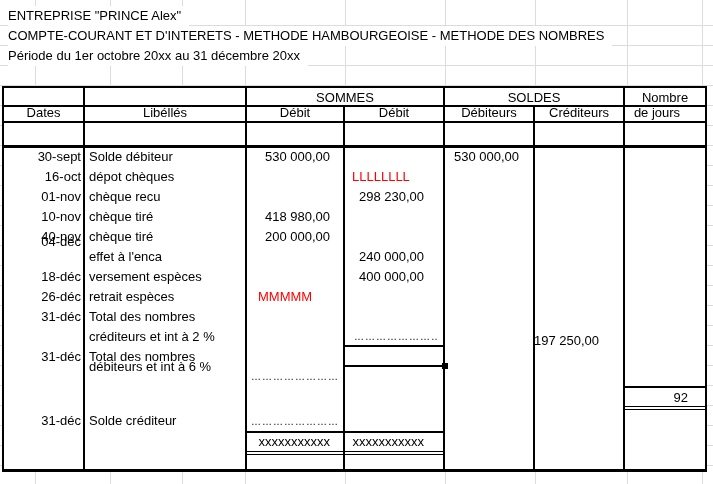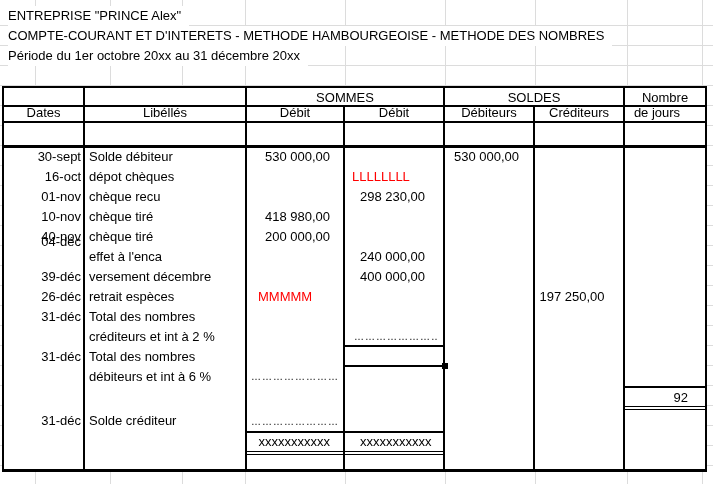--- a/index.html
+++ b/index.html
@@ -20,7 +20,7 @@
   .d{left:3px;width:78px;text-align:right;}
   .lab{left:89px;width:156px;text-align:left;}
   .n1{left:246px;width:84px;text-align:right;}
-  .n2{left:360px;width:84px;text-align:left;}
+  .n2{left:340px;width:84px;text-align:right;}
   .nd{left:444px;width:75px;text-align:right;}
   .nc{left:534px;width:76px;text-align:center;}
   .nj{left:624px;width:64px;text-align:right;}

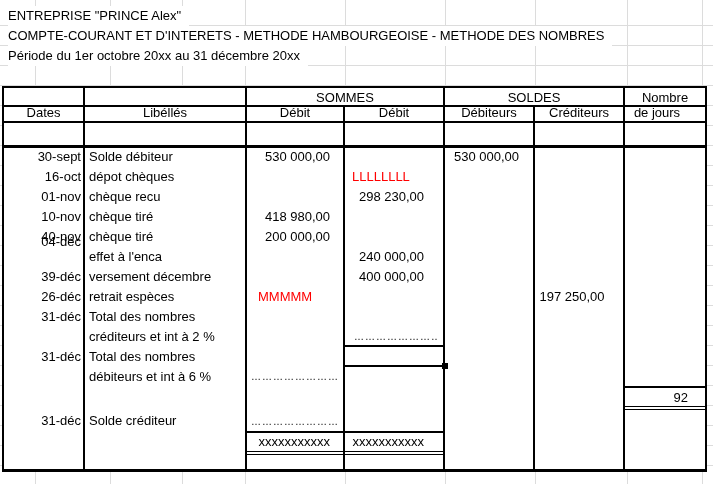--- a/index.html
+++ b/index.html
@@ -115,7 +115,7 @@
 <div class="cell lab" style="top:247px">effet à l'enca</div>
 <div class="cell n2" style="top:247px">240 000,00</div>
 
-<div class="cell d" style="top:267px">39-déc</div>
+<div class="cell d" style="top:267px">18-déc</div>
 <div class="cell lab" style="top:267px">versement décembre</div>
 <div class="cell n2" style="top:267px">400 000,00</div>
 

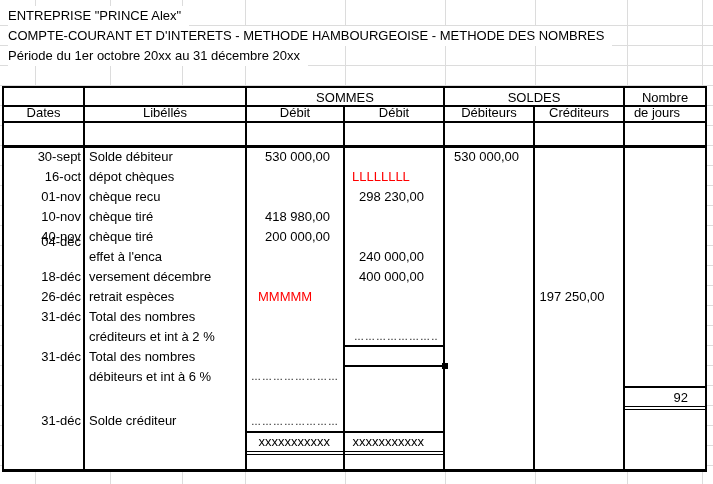--- a/index.html
+++ b/index.html
@@ -116,7 +116,7 @@
 <div class="cell n2" style="top:247px">240 000,00</div>
 
 <div class="cell d" style="top:267px">18-déc</div>
-<div class="cell lab" style="top:267px">versement décembre</div>
+<div class="cell lab" style="top:267px">versement espèces</div>
 <div class="cell n2" style="top:267px">400 000,00</div>
 
 <div class="cell d" style="top:287px">26-déc</div>

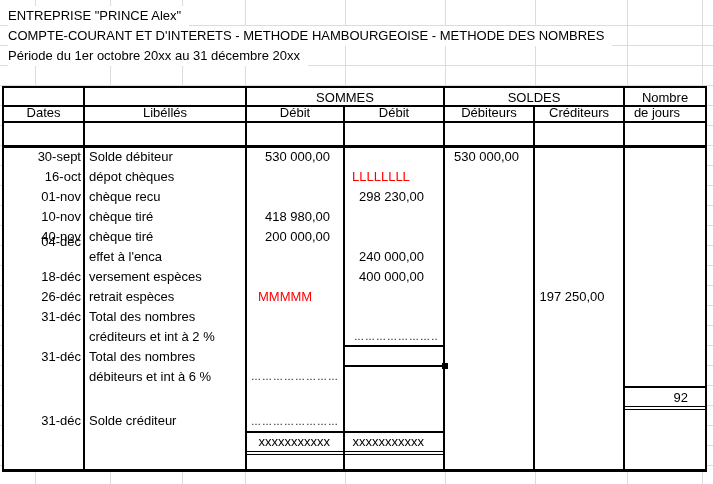--- a/index.html
+++ b/index.html
@@ -22,7 +22,7 @@
   .n1{left:246px;width:84px;text-align:right;}
   .n2{left:340px;width:84px;text-align:right;}
   .nd{left:444px;width:75px;text-align:right;}
-  .nc{left:534px;width:76px;text-align:center;}
+  .nc{left:534px;width:76px;text-align:left;margin-top:44px;}
   .nj{left:624px;width:64px;text-align:right;}
   .red{color:#ff0000;}
   .red1{left:258px;width:80px;text-align:left;}

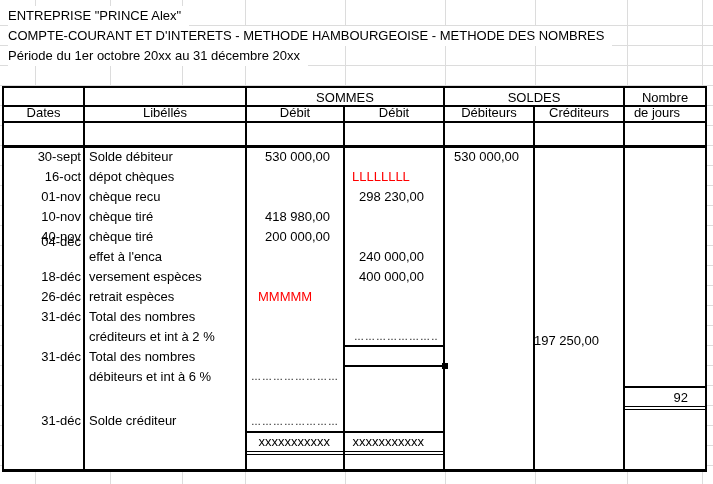--- a/index.html
+++ b/index.html
@@ -133,7 +133,7 @@
 <div class="cell d" style="top:347px">31-déc</div>
 <div class="cell lab" style="top:347px">Total des nombres</div>
 
-<div class="cell lab" style="top:367px">débiteurs et int à 6 %</div>
+<div class="cell lab" style="top:357px">débiteurs et int à 6 %</div>
 <div class="cell dots dots1" style="top:367px">……………………</div>
 
 <div class="cell nj" style="top:387px;height:21px;line-height:21px">92</div>

